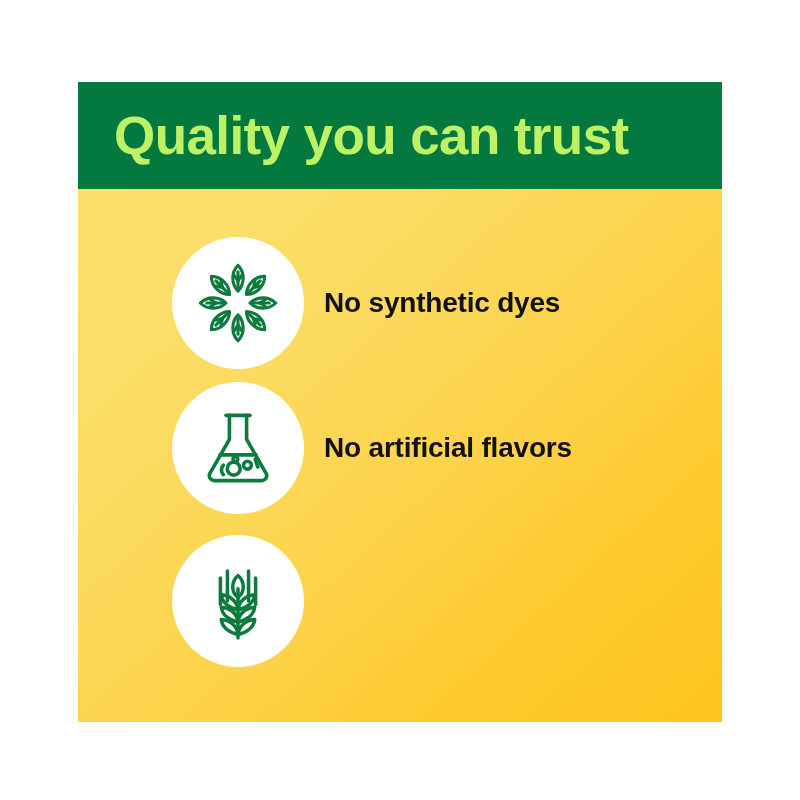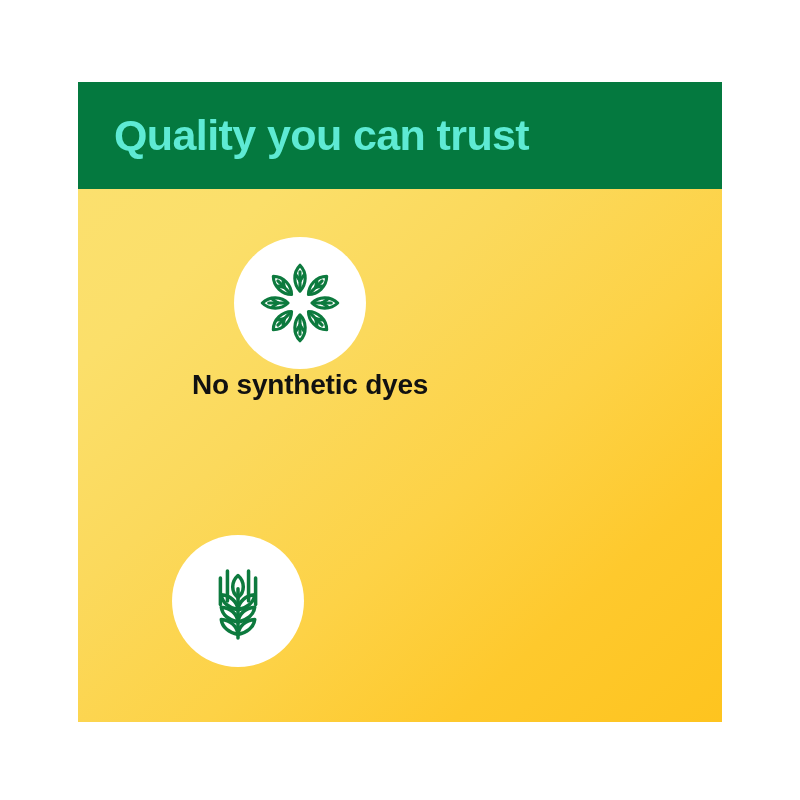--- a/index.html
+++ b/index.html
@@ -33,9 +33,9 @@
     padding-left: 36px;
   }
   .header-title {
-    color: #5eead4;
+    color: #bef264;
     font-family: "Liberation Sans", sans-serif;
-    font-size: 43px;
+    font-size: 53px;
     font-weight: bold;
     letter-spacing: -0.6px;
     line-height: 1;

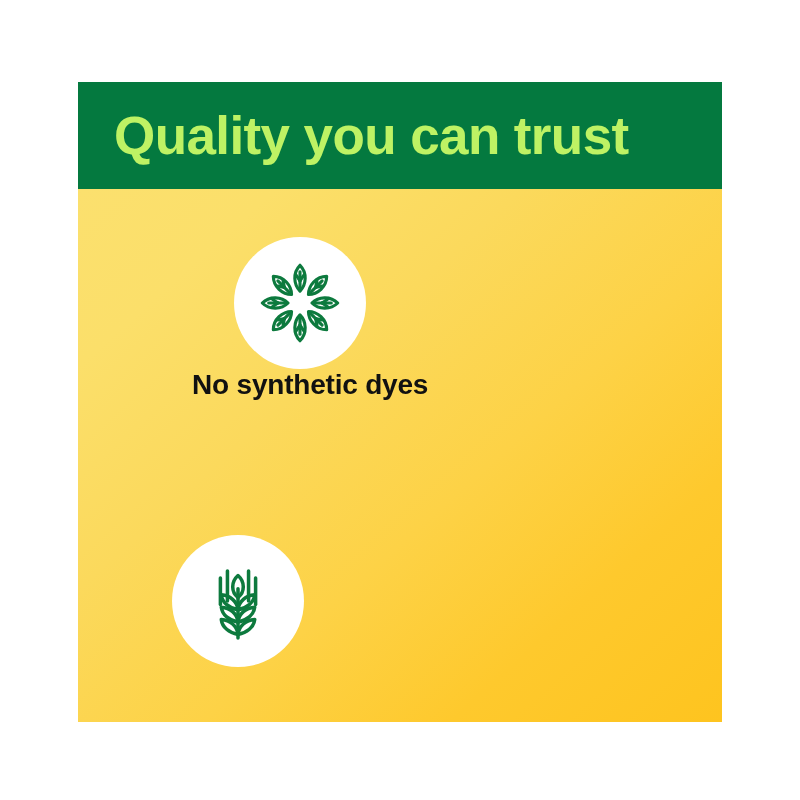--- a/index.html
+++ b/index.html
@@ -72,7 +72,6 @@
     display: flex;
     align-items: center;
     height: 132px;
-    flex-direction: column;
   }
   .feature-row.row-0 { top: 48px; }
   .feature-row.row-1 { top: 193px; }

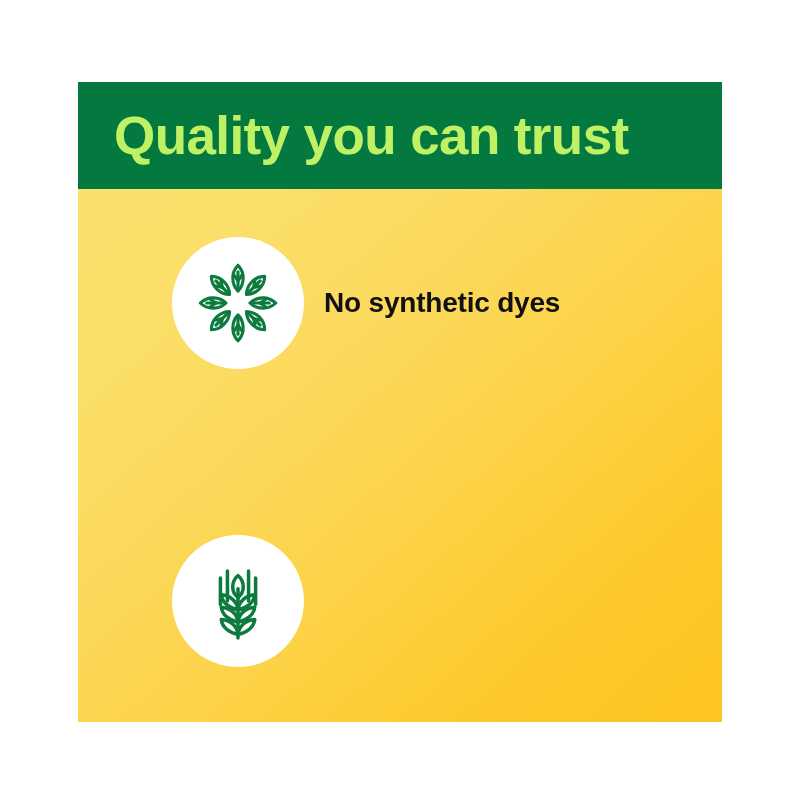--- a/index.html
+++ b/index.html
@@ -174,6 +174,25 @@
         <div class="feature-label">No synthetic dyes</div>
       </div>
 
+      <div class="feature-row row-1">
+        <div class="icon-badge">
+          <span>
+            <svg width="86" height="86" viewBox="0 0 100 100" aria-hidden="true">
+              <g fill="none" stroke="#0d7a3e" stroke-width="4.2" stroke-linecap="round" stroke-linejoin="round">
+                <path d="M36,12 L64,12"></path>
+                <path d="M40,12 L40,40 L17,80 A6,6 0 0 0 22,88 L78,88 A6,6 0 0 0 83,80 L60,40 L60,12"></path>
+                <path d="M29,58 L71,58"></path>
+                <circle cx="45" cy="74" r="7.5"></circle>
+                <circle cx="61" cy="70" r="4.6"></circle>
+                <circle cx="47" cy="63" r="2.8"></circle>
+                <path d="M33,70 A8,8 0 0 0 33,81"></path>
+                <path d="M70,63 L73,72"></path>
+              </g>
+            </svg>
+          </span>
+        </div>
+        <div class="feature-label">No artificial flavors</div>
+      </div>
 
       <div class="feature-row row-2">
         <div class="icon-badge">

